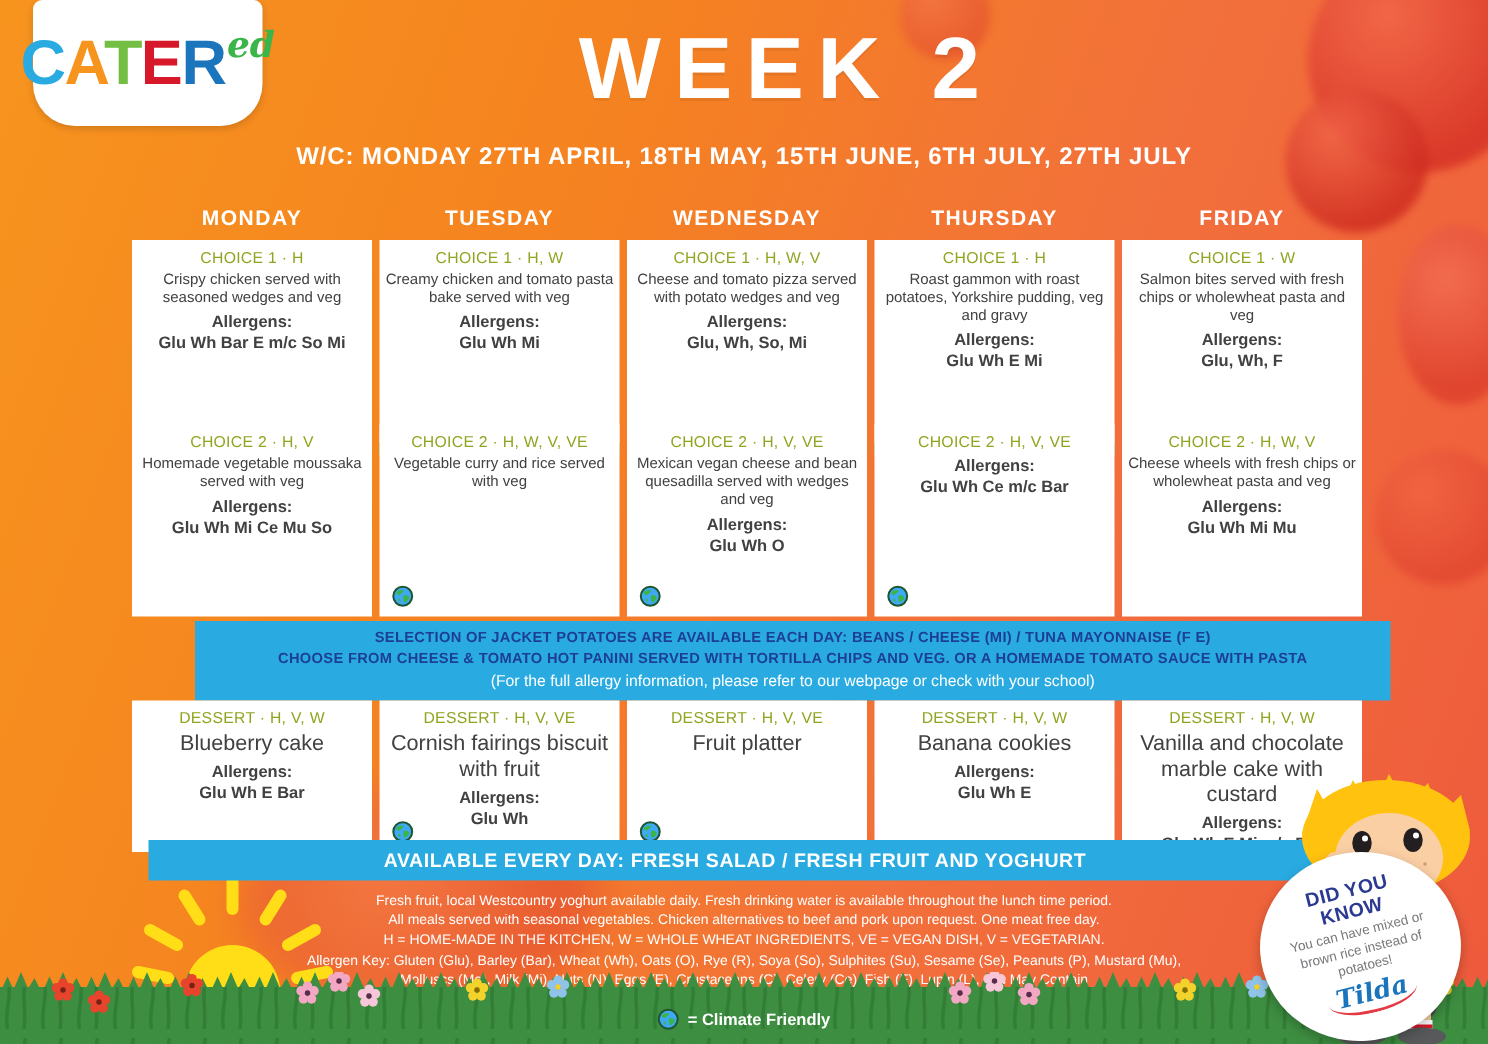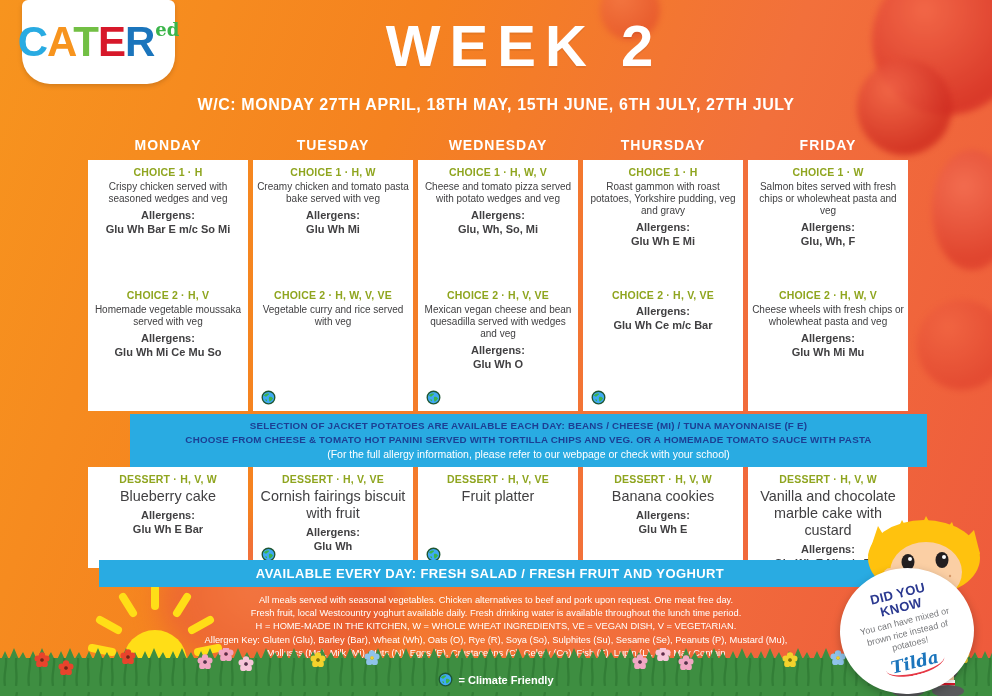--- a/index.html
+++ b/index.html
@@ -24,7 +24,7 @@
              display:flex;align-items:center;justify-content:center;z-index:2;}
   .logo-word{font-weight:900;font-size:42px;letter-spacing:-1px;line-height:1;}
   .lc0{color:#29ABE2;} .lc1{color:#F7941E;} .lc2{color:#72BF44;} .lc3{color:#D7182A;} .lc4{color:#1B75BC;}
-  .logo-ed{font-family:"DejaVu Serif",serif;font-weight:700;font-size:18px;
+  .logo-ed{font-family:"DejaVu Serif",serif;font-style:italic;font-weight:700;font-size:24px;
            color:#3BB54A;position:relative;top:-13px;margin-left:1px;}
 
   .title{position:absolute;left:0;right:0;top:12px;text-align:center;padding-left:56px;

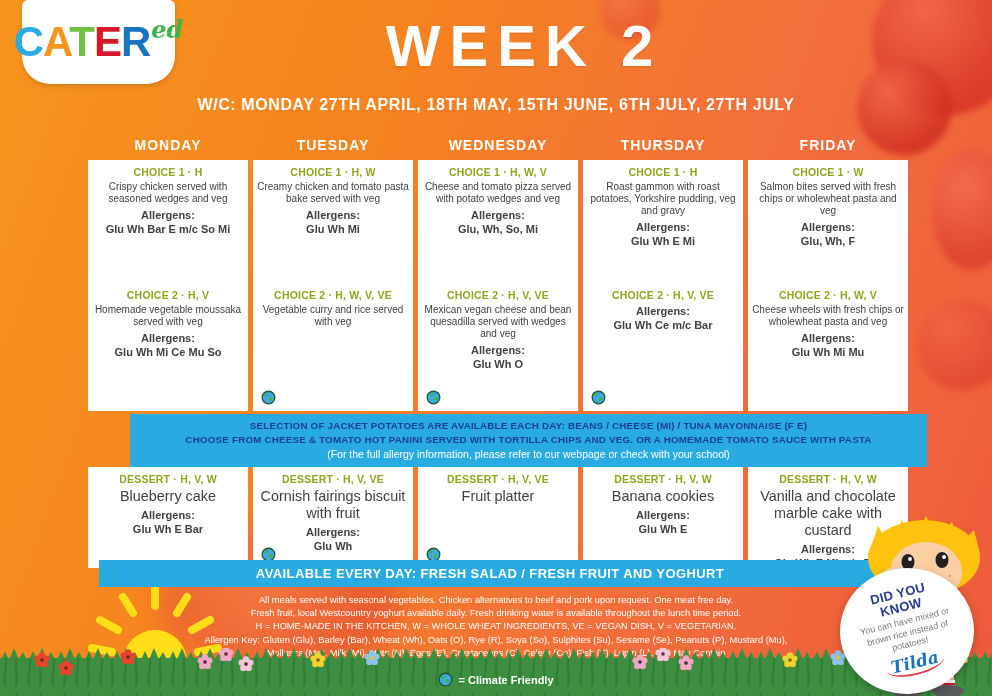--- a/index.html
+++ b/index.html
@@ -41,7 +41,7 @@
   .row2{top:283px;} .row2 .card{height:120px;}
   .row3{top:467px;} .row3 .card{height:93px;}
   .card{position:relative;background:#fff;text-align:center;padding:6px 3px 2px;box-sizing:content-box;}
-  .tag{color:#8FA51F;font-weight:700;font-size:10.5px;letter-spacing:.2px;margin-bottom:3px;}
+  .tag{color:#8FA51F;font-weight:400;font-size:10.5px;letter-spacing:.2px;margin-bottom:3px;}
   .desc{color:#414042;font-size:10px;line-height:1.2;}
   .row3 .desc{font-size:14.4px;line-height:1.18;}
   .alg{margin-top:3px;}

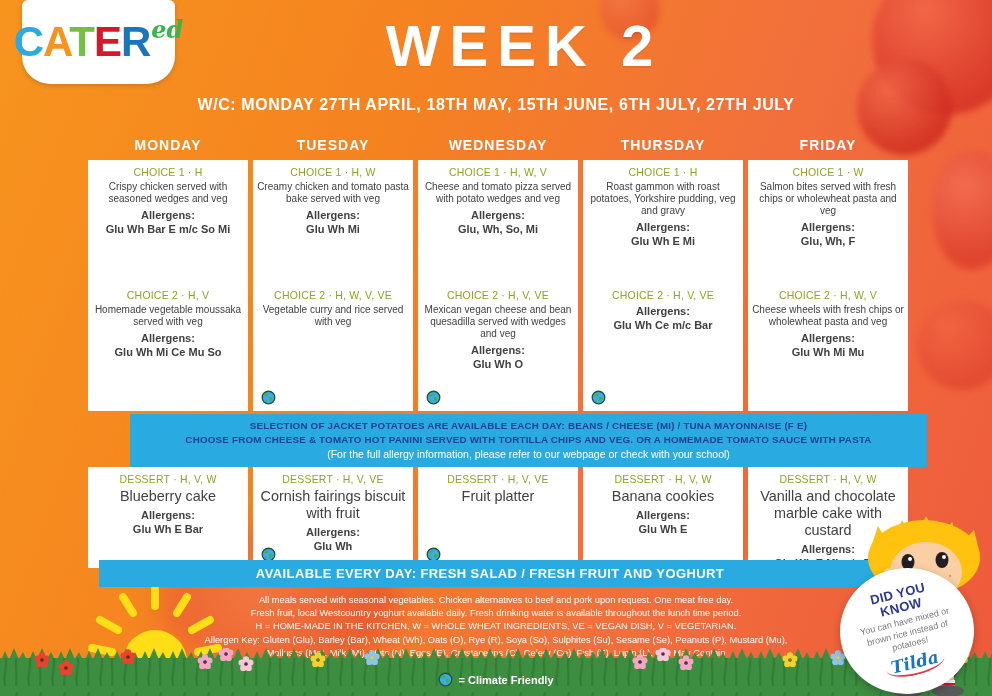--- a/index.html
+++ b/index.html
@@ -253,8 +253,8 @@
     <div class="banner banner2">AVAILABLE EVERY DAY: FRESH SALAD / FRESH FRUIT AND YOGHURT</div>
 
     <div class="footnotes">
+      <div>Fresh fruit, local Westcountry yoghurt available daily. Fresh drinking water is available throughout the lunch time period.</div>
       <div>All meals served with seasonal vegetables. Chicken alternatives to beef and pork upon request. One meat free day.</div>
-      <div>Fresh fruit, local Westcountry yoghurt available daily. Fresh drinking water is available throughout the lunch time period.</div>
       <div>H = HOME-MADE IN THE KITCHEN, W = WHOLE WHEAT INGREDIENTS, VE = VEGAN DISH, V = VEGETARIAN.</div>
     </div>
     <div class="allergen-key">

